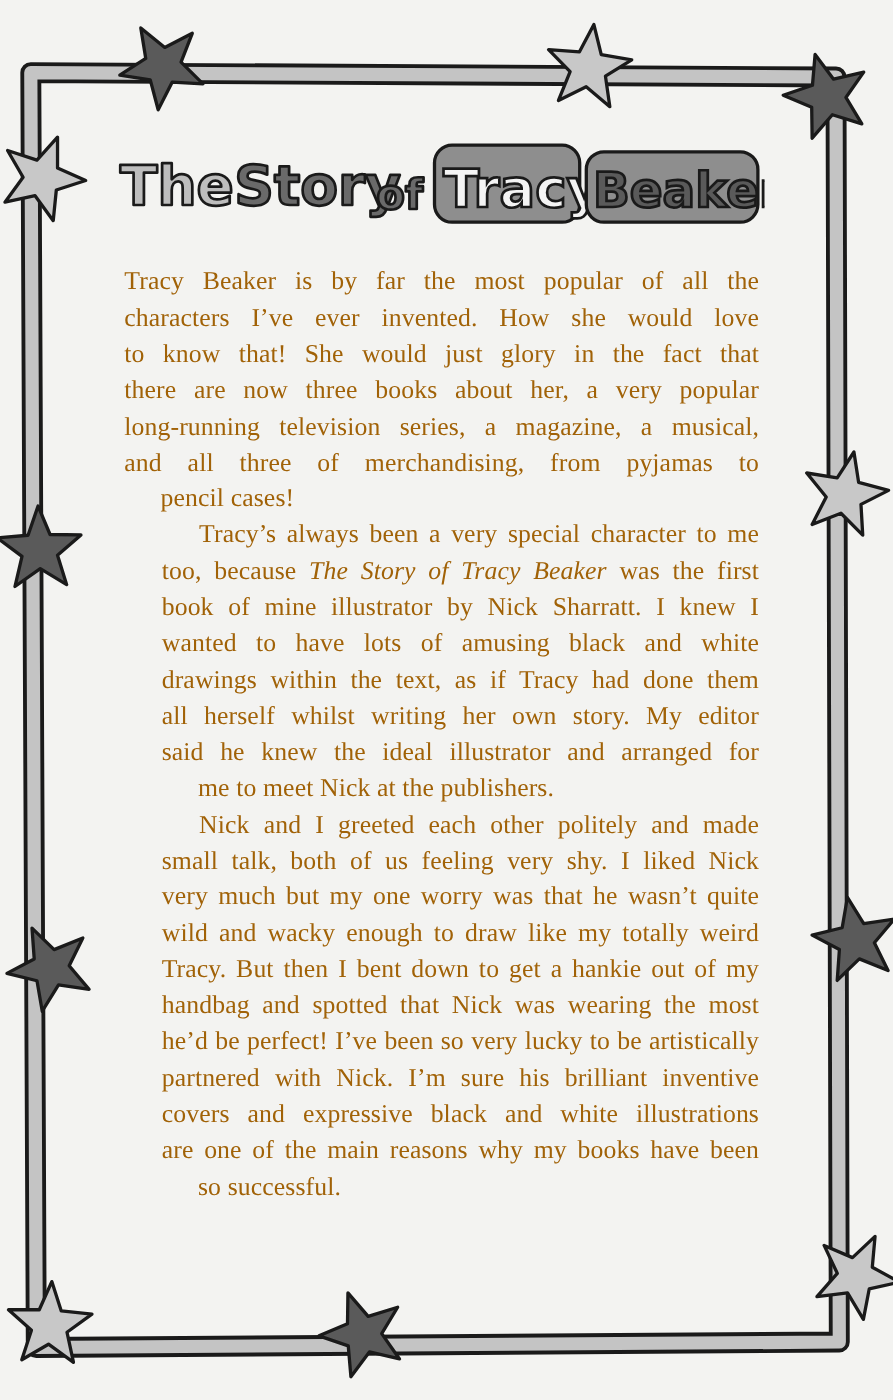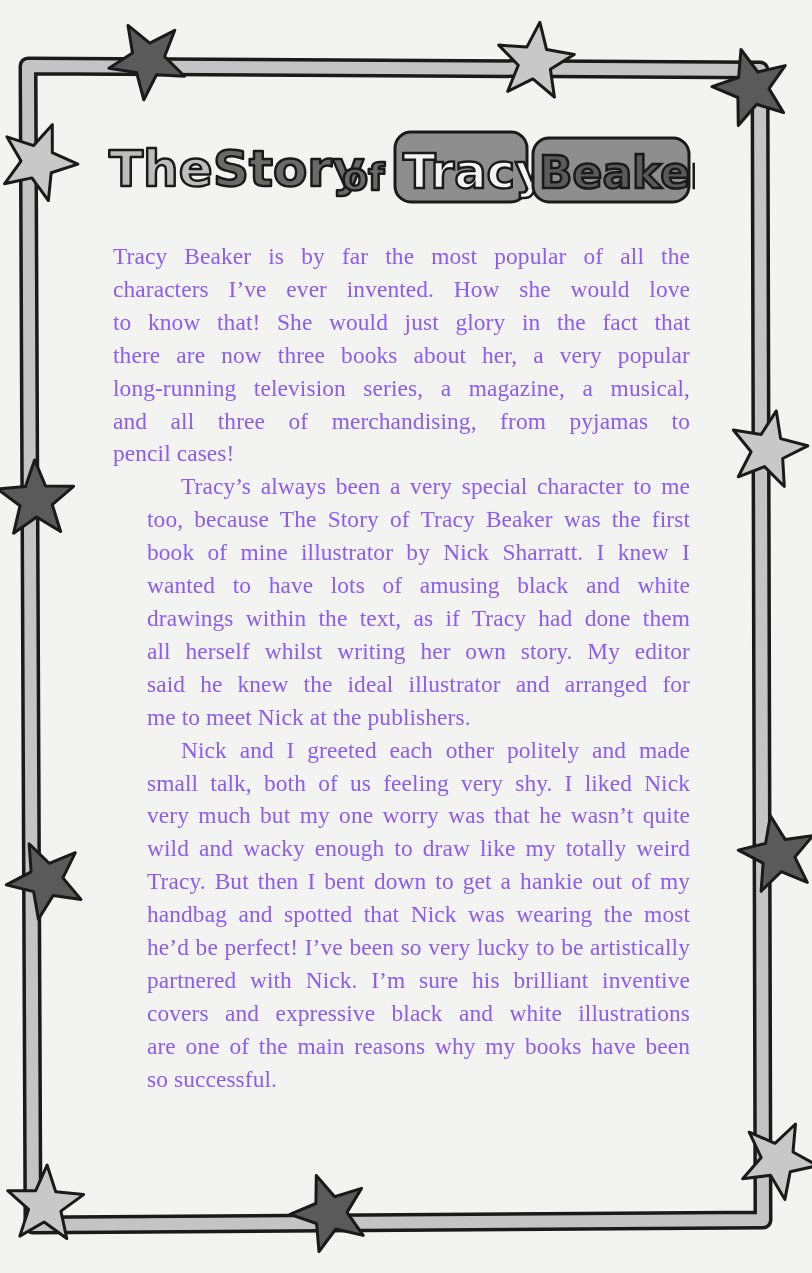--- a/index.html
+++ b/index.html
@@ -17,7 +17,7 @@
   .body-text {
     position:absolute; left:113px; top:240px; width:577px;
     font-family:"Liberation Serif", "DejaVu Serif", serif;
-    font-size:23.4px; line-height:32.9px; color:#8b5cf6;
+    font-size:23.4px; line-height:32.9px; color:#a16207;
     text-align:justify; letter-spacing:0.1px;
   }
   .para { margin:0; }

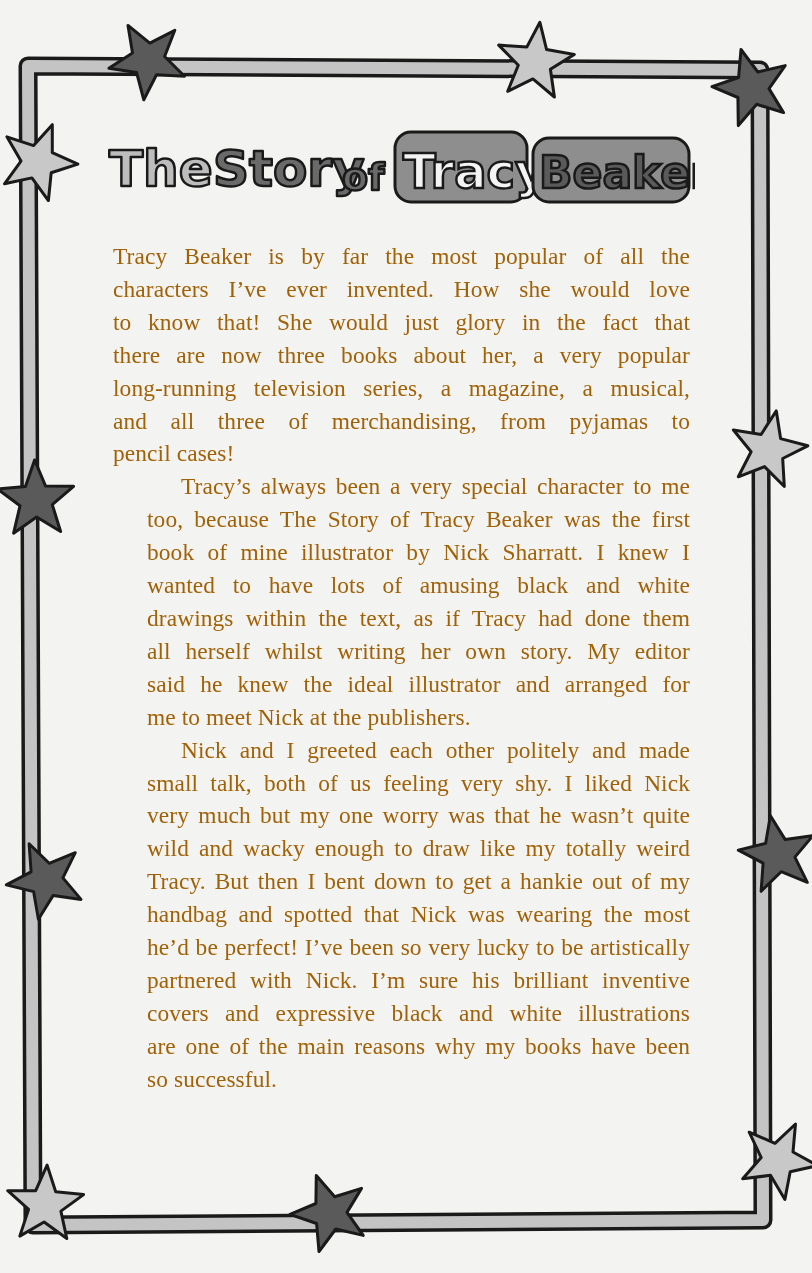--- a/index.html
+++ b/index.html
@@ -23,7 +23,7 @@
   .para { margin:0; }
   .para.indent { text-indent:34px; }
   .line { display:block; text-align:justify; text-align-last:justify; white-space:nowrap; }
-  .line.last { text-align-last:left; }
+  .line.last { text-align-last:left;margin-left:33px; }
   .line span.it { }
 </style>
 </head>

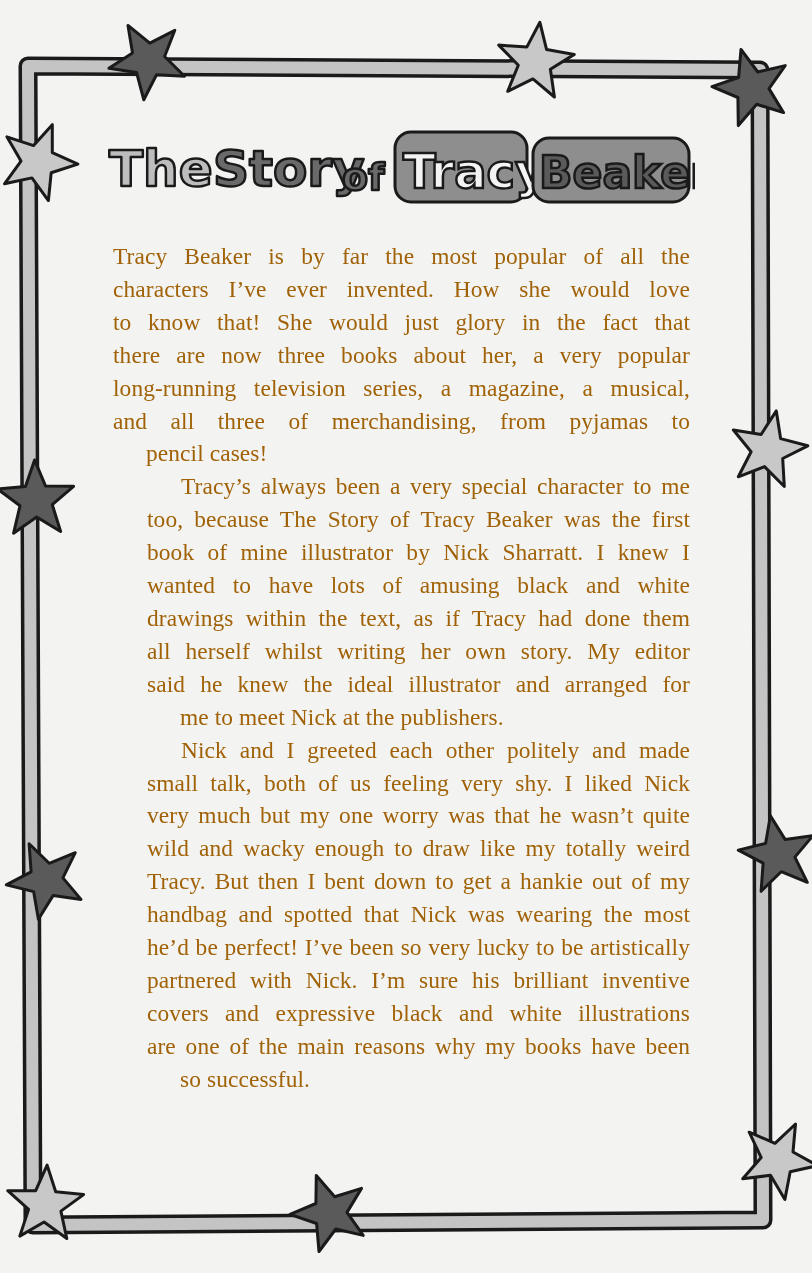--- a/index.html
+++ b/index.html
@@ -24,7 +24,7 @@
   .para.indent { text-indent:34px; }
   .line { display:block; text-align:justify; text-align-last:justify; white-space:nowrap; }
   .line.last { text-align-last:left;margin-left:33px; }
-  .line span.it { }
+  .line span.it { font-style:italic; }
 </style>
 </head>
 <body>

